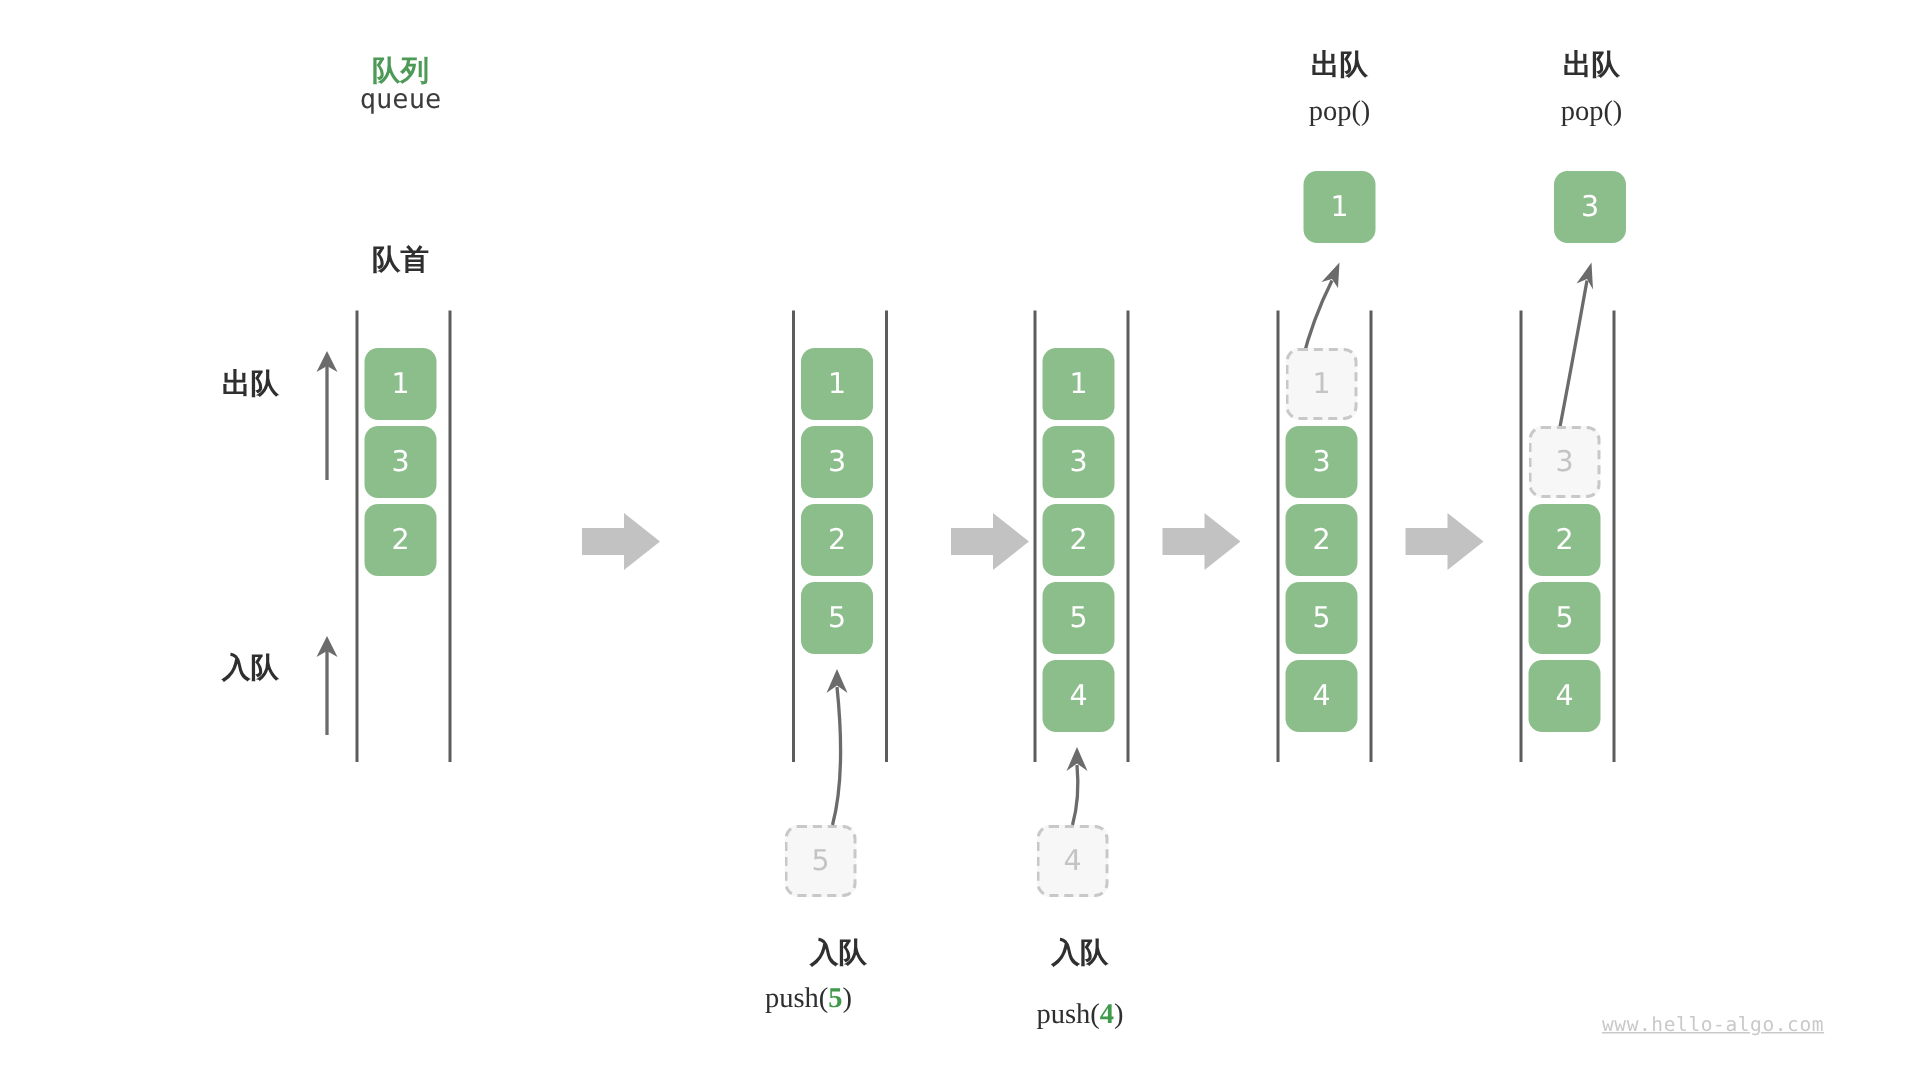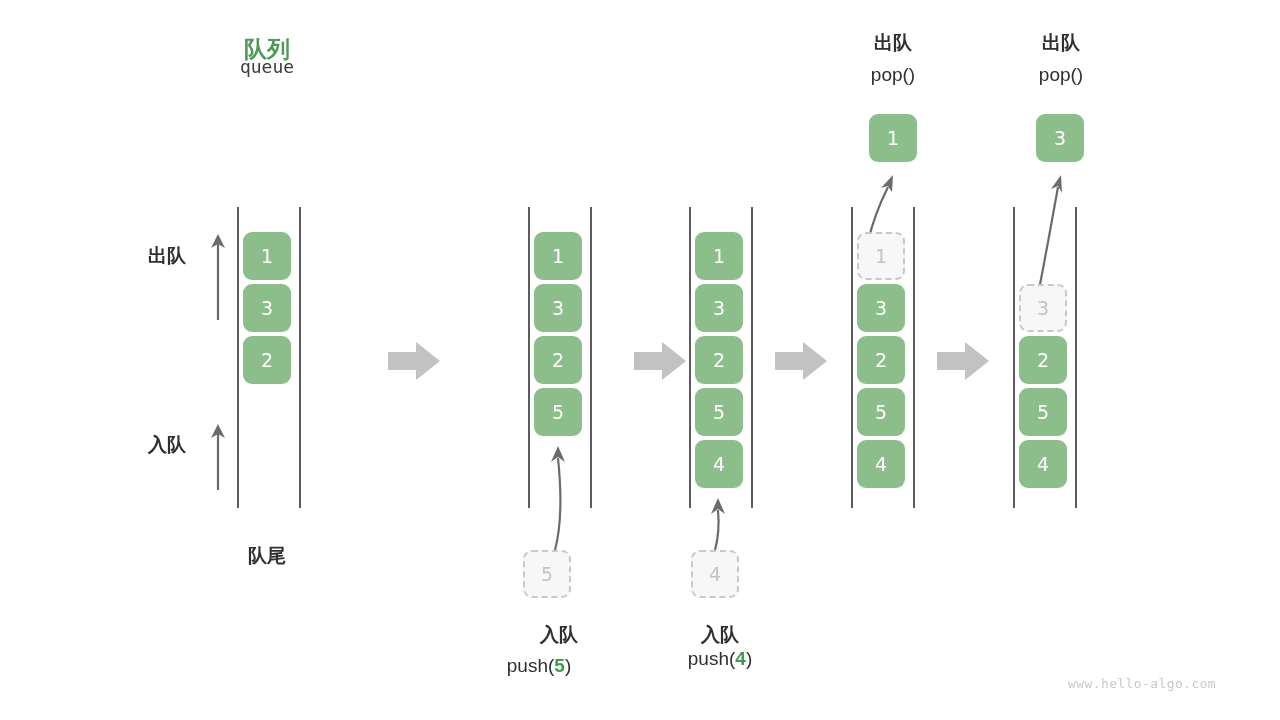--- a/index.html
+++ b/index.html
@@ -24,7 +24,7 @@
 
   
   .title-cn {
-    font-size: 23px;
+    font-size: 19px;
     font-weight: bold;
     color: #4c9a55;
     text-align: center;

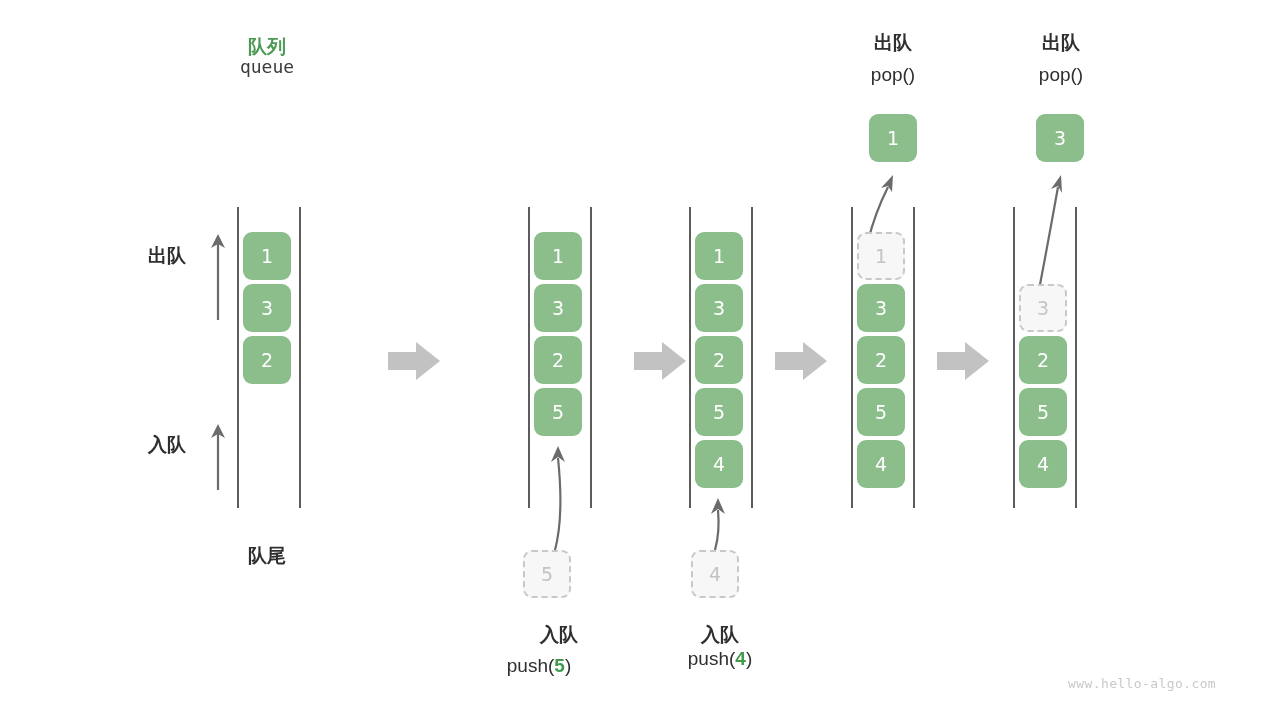--- a/index.html
+++ b/index.html
@@ -58,7 +58,7 @@
     white-space: nowrap;
   }
   .op-code {
-    font-family: Liberation Sans, sans-serif;
+    font-family: Liberation Serif, serif;
     font-size: 19px;
     color: #2f2f2f;
     text-align: center;

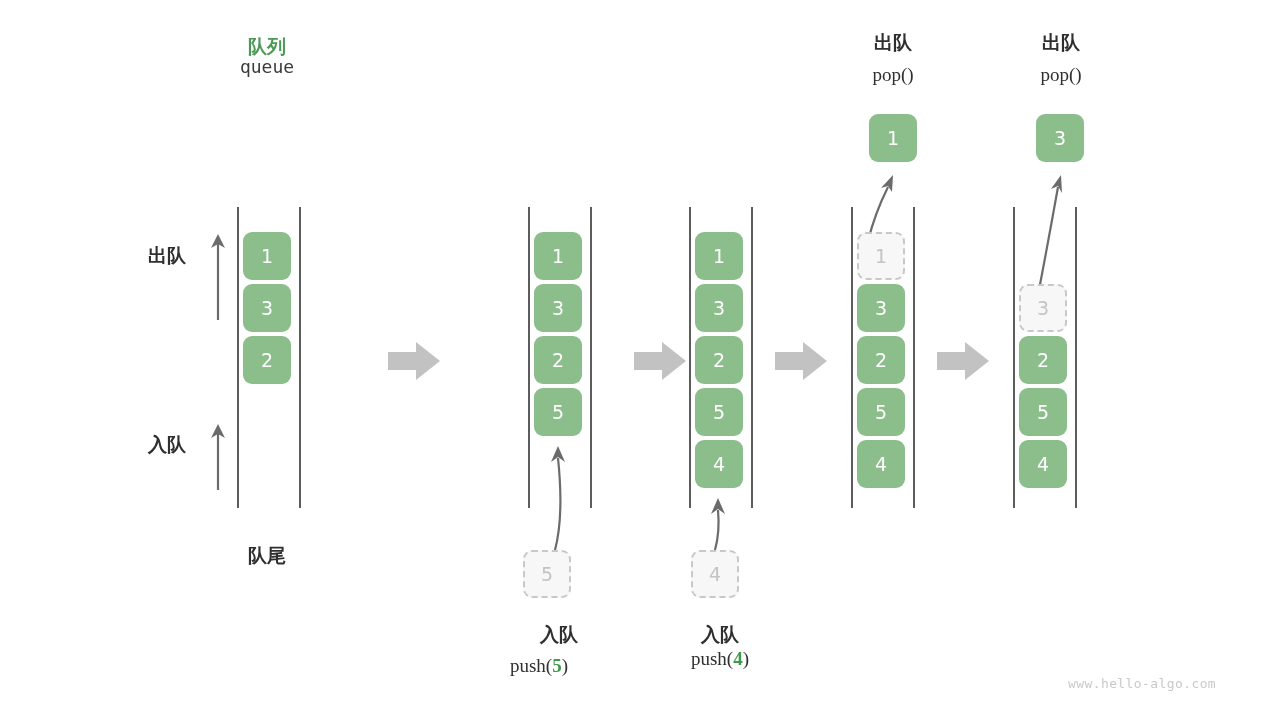--- a/index.html
+++ b/index.html
@@ -117,6 +117,7 @@
   <div class="abs title-cn" style="left:196px; top:34px; width:142px;">队列</div>
   <div class="abs title-en" style="left:196px; top:56px; width:142px;">queue</div>
 
+  <div class="abs head-label" style="left:196px; top:160px; width:142px;">队首</div>
   <div class="abs head-label" style="left:196px; top:543px; width:142px;">队尾</div>
 
   <div class="abs side-label" style="left:148px; top:243px;">出队</div>

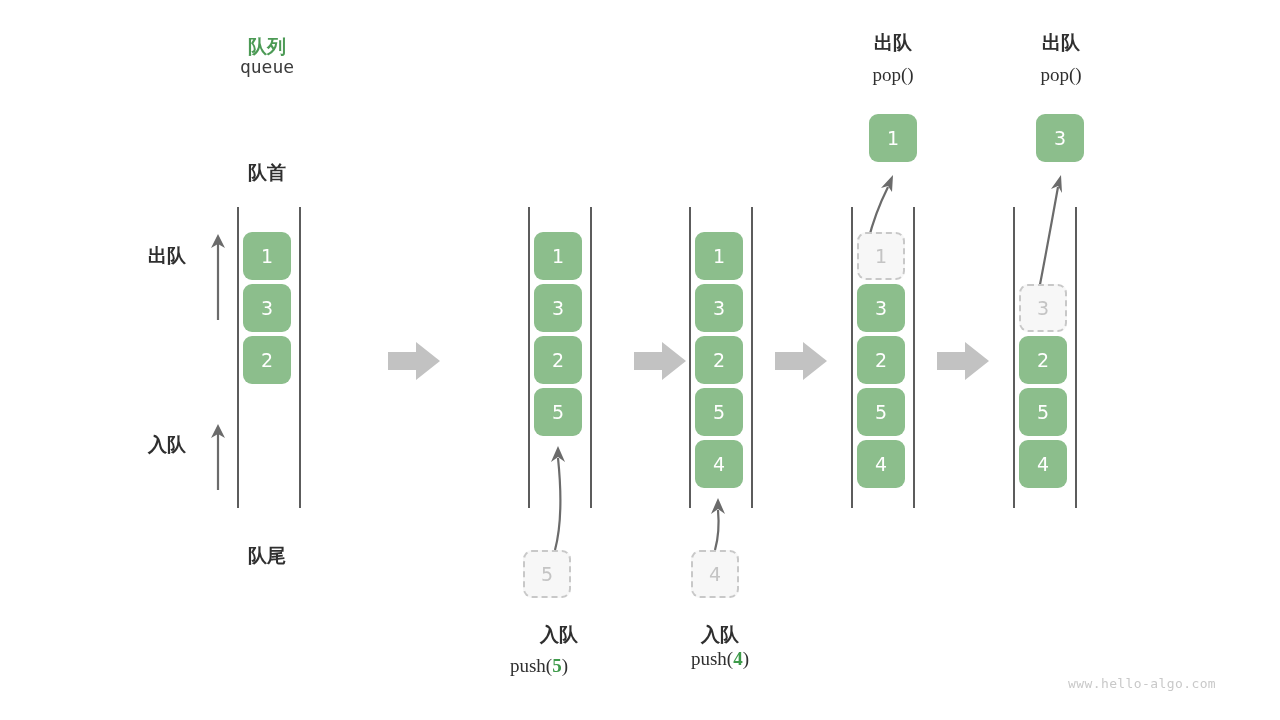--- a/index.html
+++ b/index.html
@@ -118,7 +118,6 @@
   <div class="abs title-en" style="left:196px; top:56px; width:142px;">queue</div>
 
   <div class="abs head-label" style="left:196px; top:160px; width:142px;">队首</div>
-  <div class="abs head-label" style="left:196px; top:543px; width:142px;">队尾</div>
 
   <div class="abs side-label" style="left:148px; top:243px;">出队</div>
   <div class="abs side-label" style="left:148px; top:432px;">入队</div>

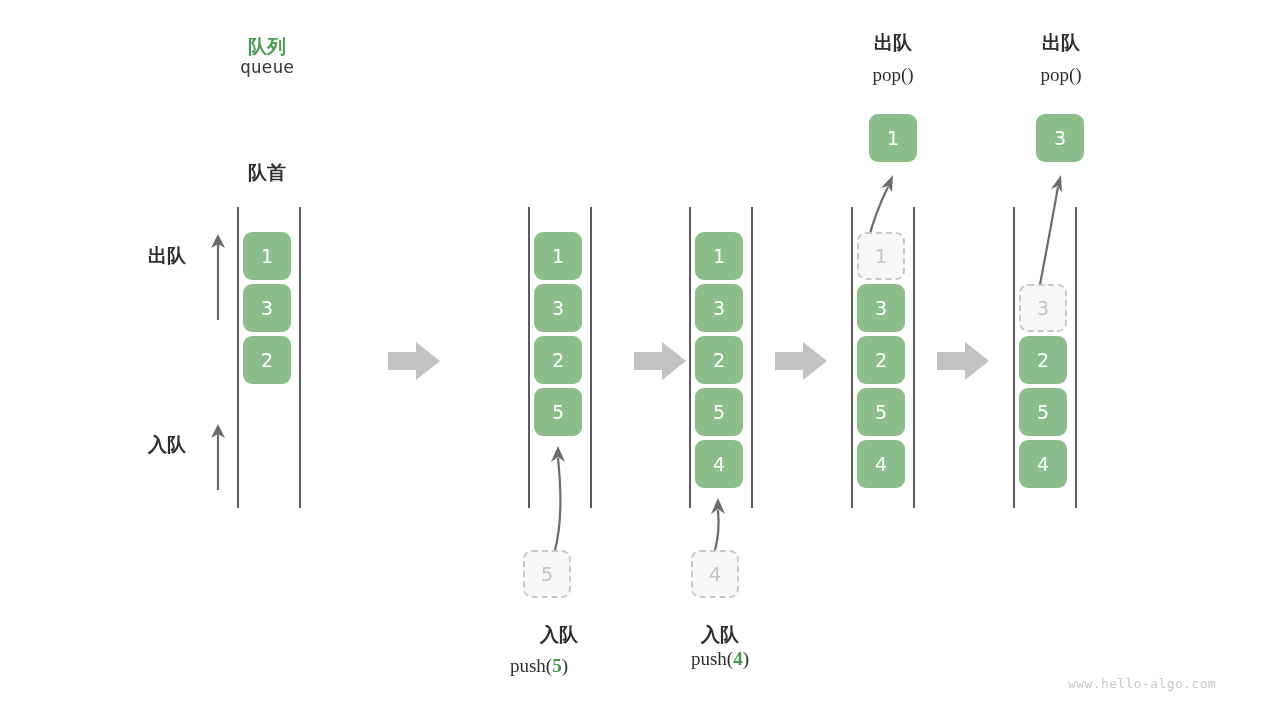--- a/index.html
+++ b/index.html
@@ -187,7 +187,7 @@
   </svg>
 
   <div class="abs op-cn" style="left:649px; top:622px; width:142px;">入队</div>
-  <div class="abs op-code" style="left:649px; top:648px; width:142px;">
+  <div class="abs op-code" style="left:649px; top:666px; width:142px;">
     <span>push(</span><span class="arg">4</span><span>)</span>
   </div>
 

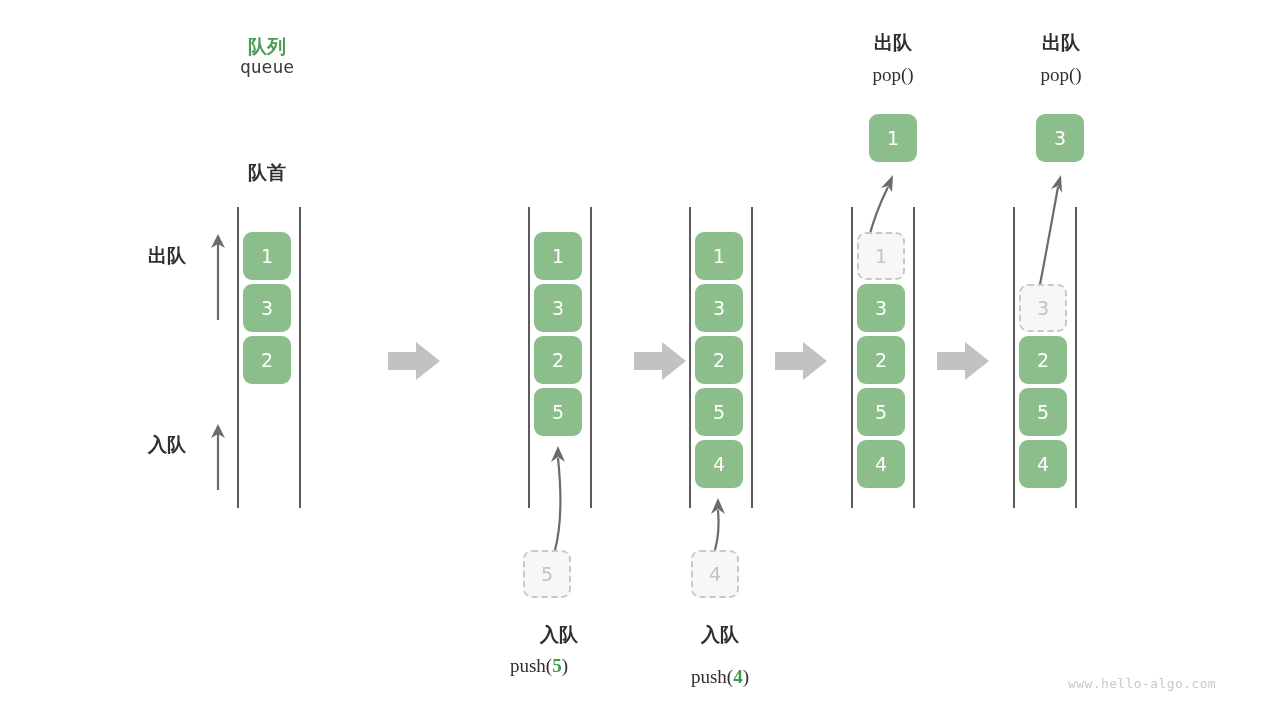--- a/index.html
+++ b/index.html
@@ -72,6 +72,7 @@
     color: #c9c9c9;
     letter-spacing: 0.4px;
     white-space: nowrap;
+    text-decoration: underline;
   }
 
   

